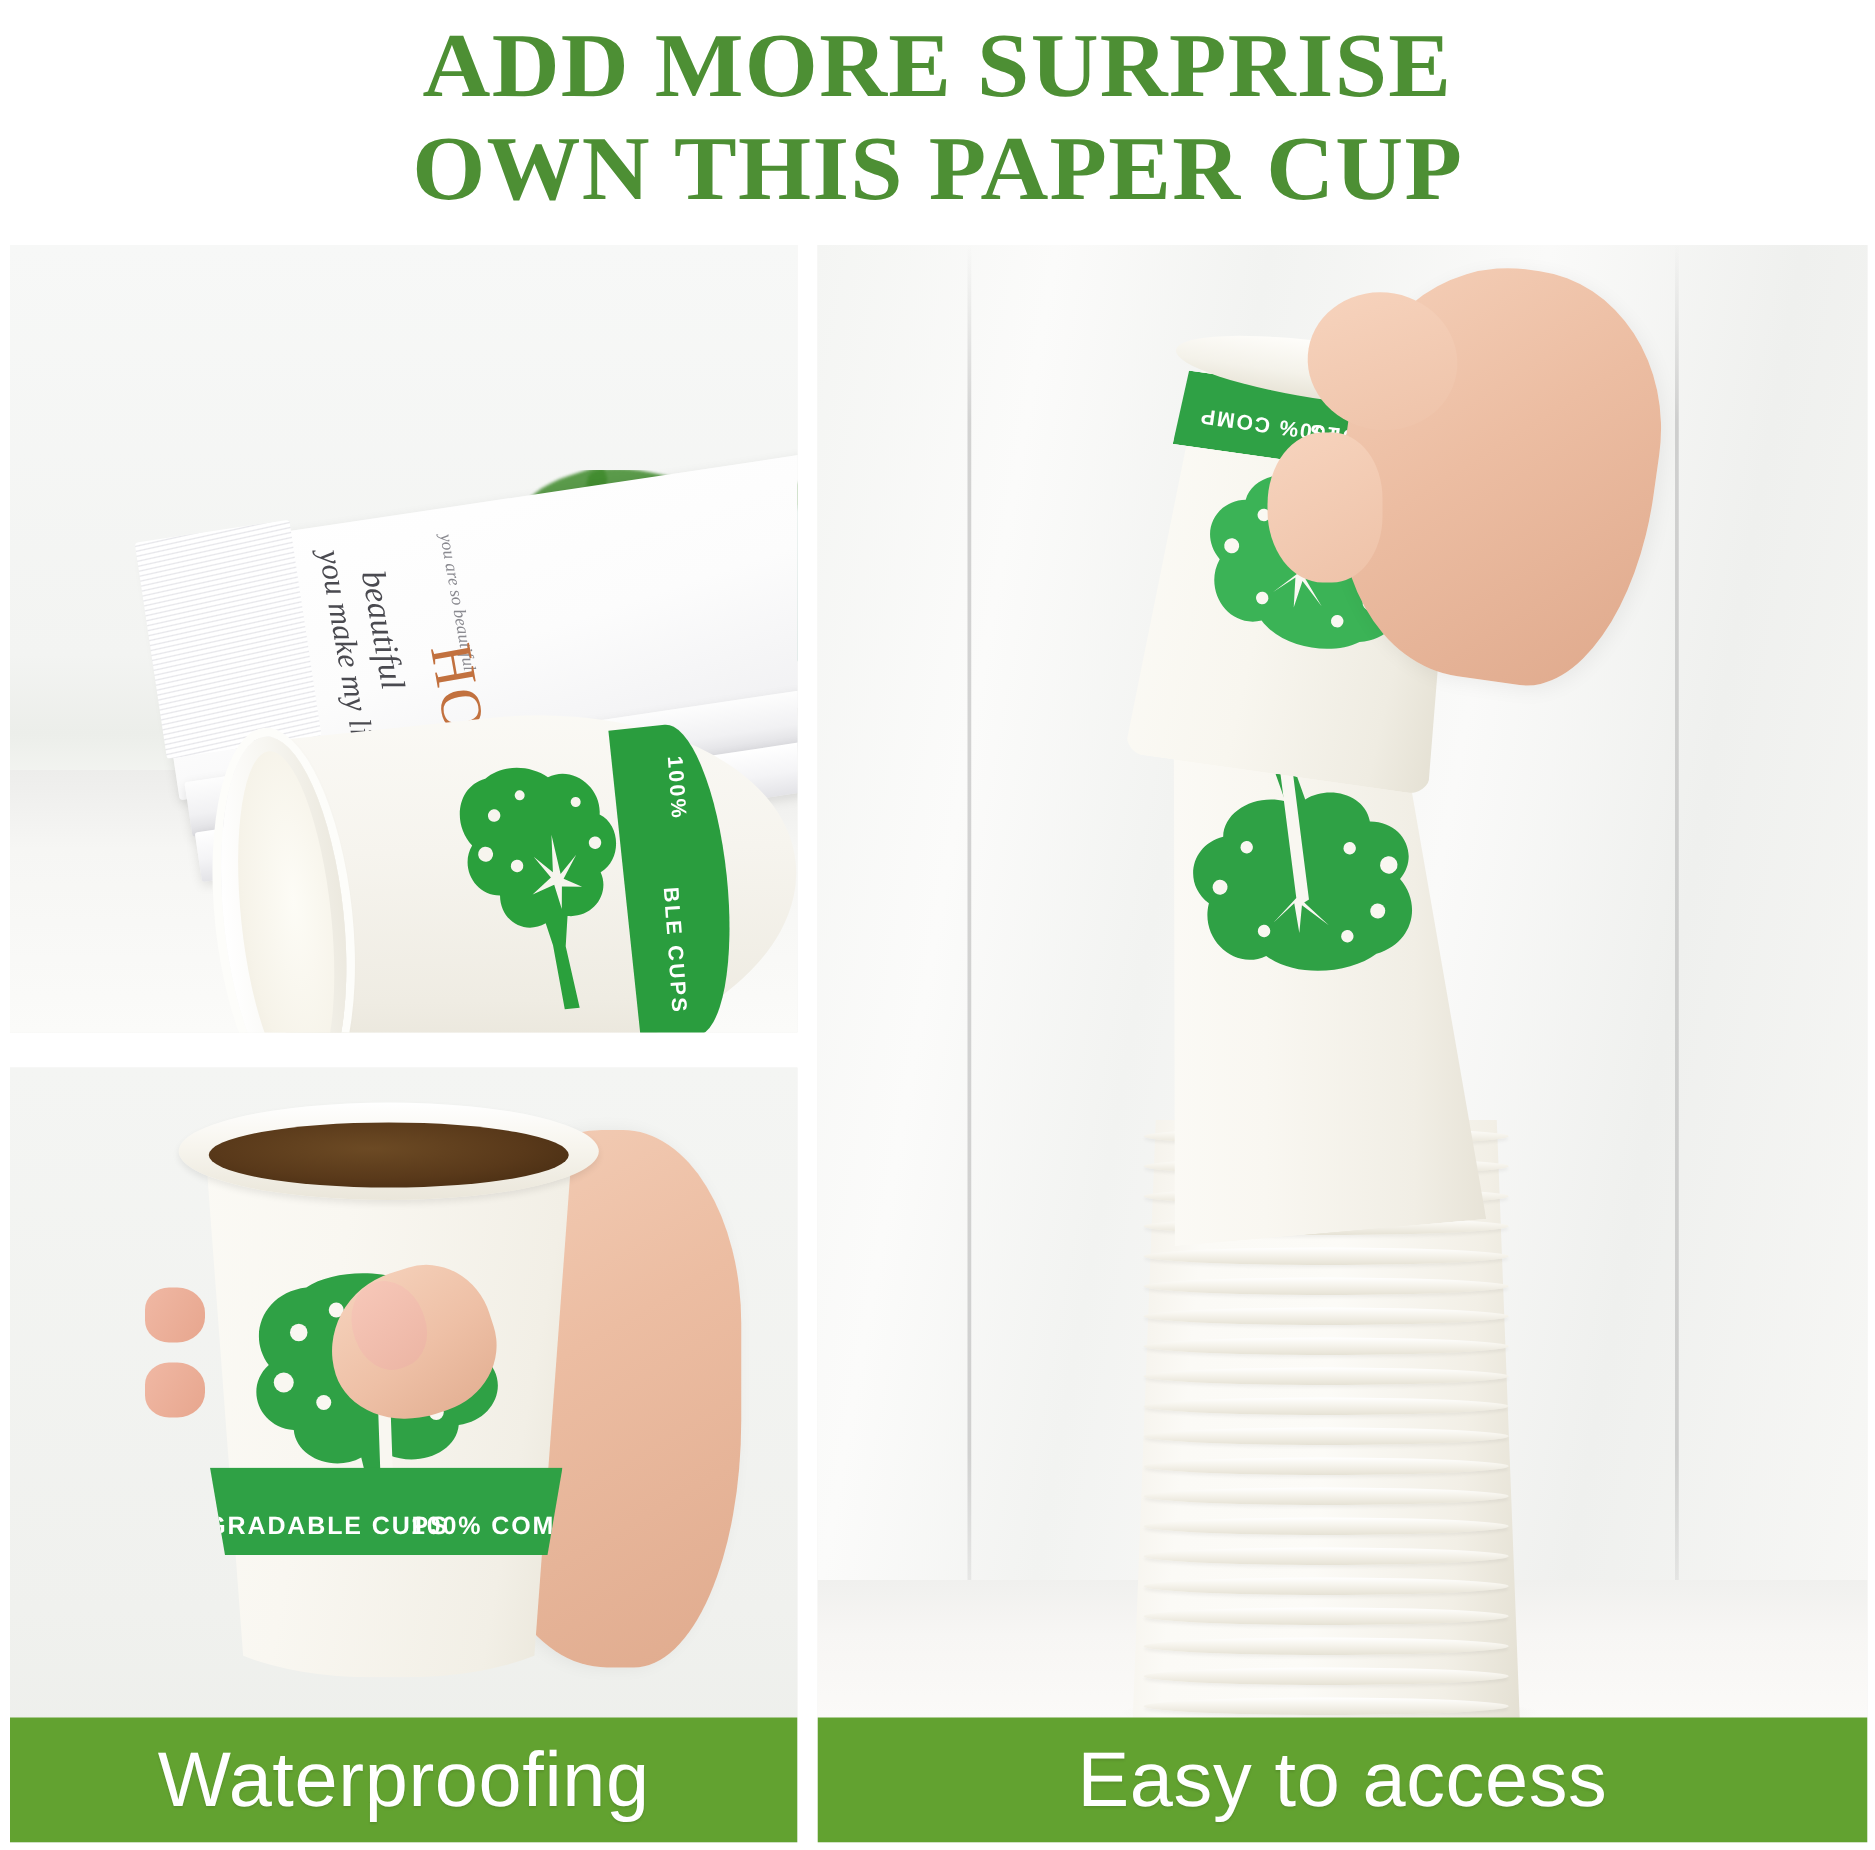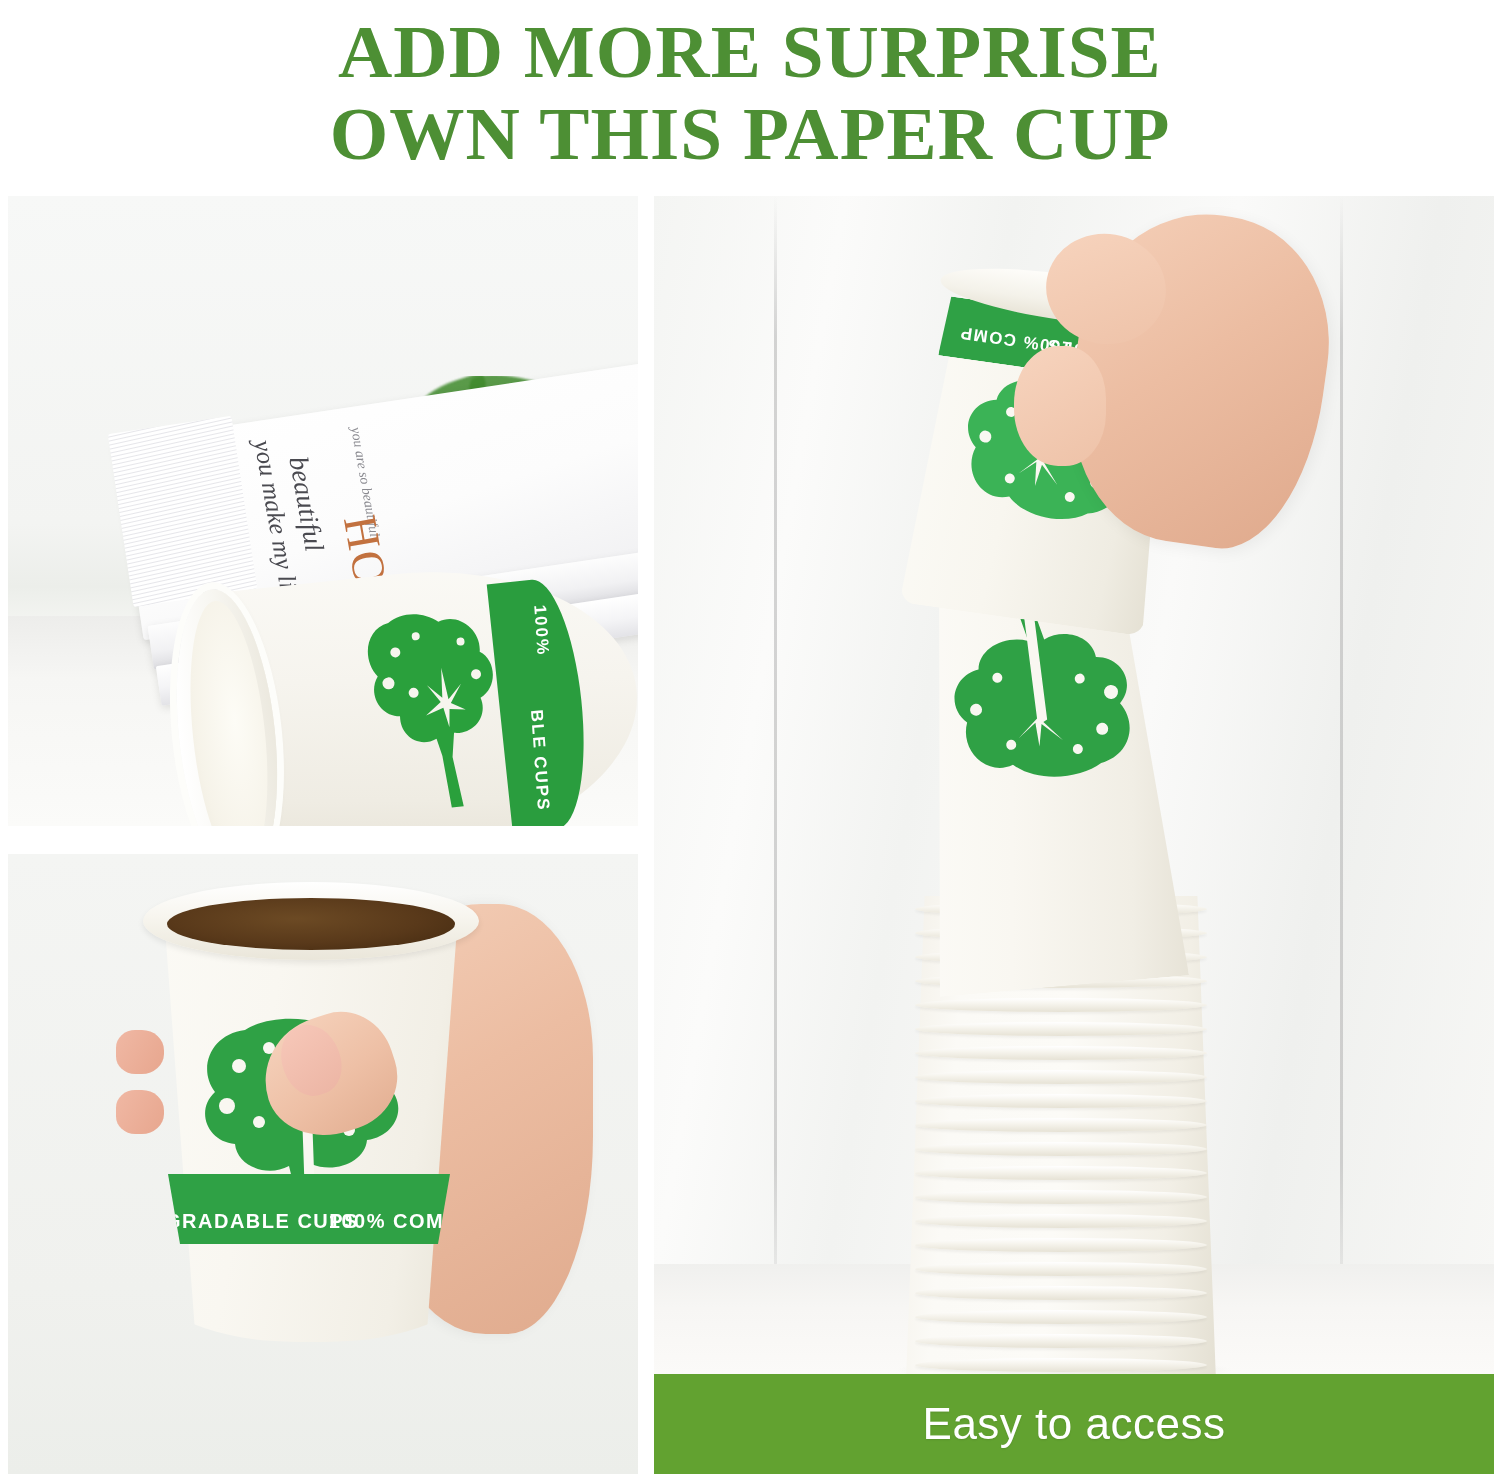--- a/index.html
+++ b/index.html
@@ -410,6 +410,9 @@
     <div class="bl-thumb"></div>
     <div class="bl-nail"></div>
 
+    <div class="caption" id="cap-water">
+      <span>Waterproofing</span>
+    </div>
   </div>
 
   <div class="panel" id="panel-right">

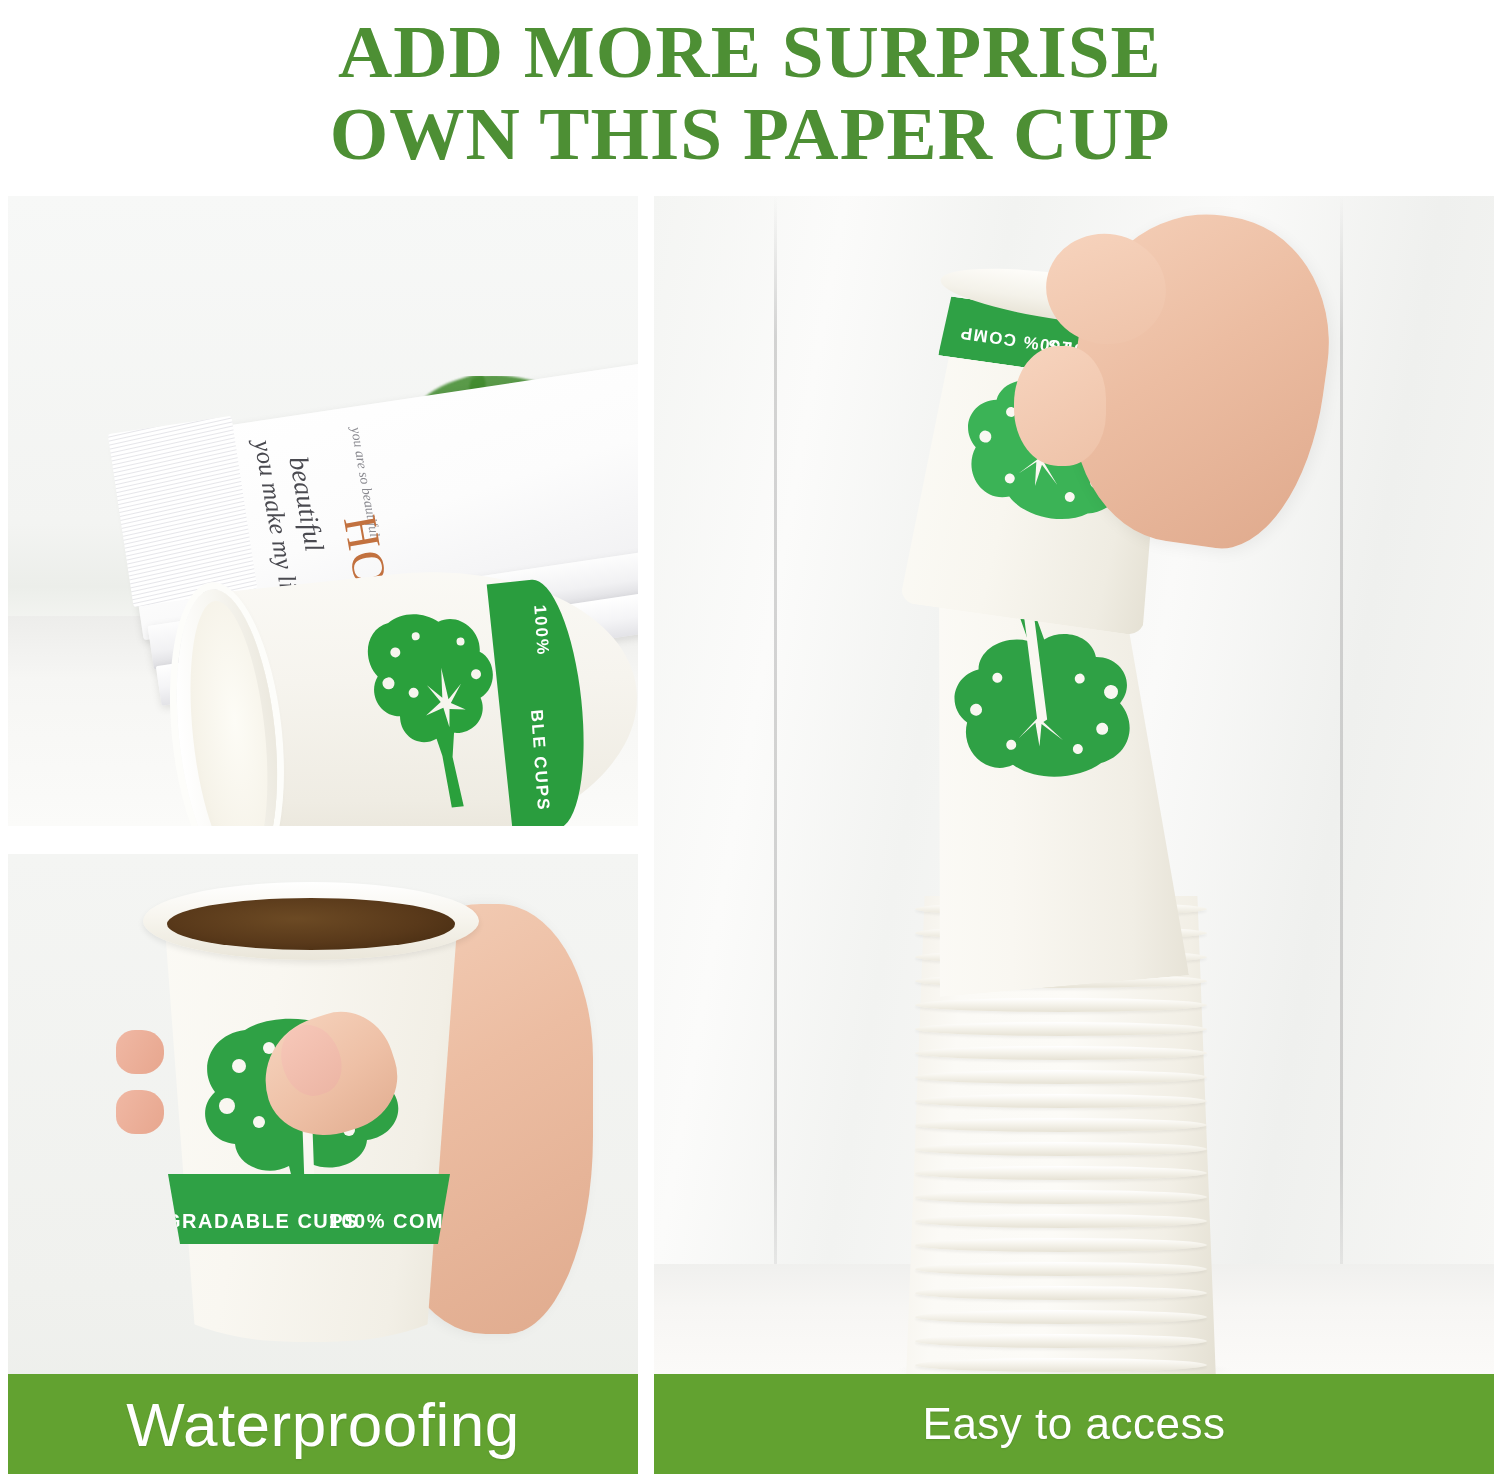--- a/index.html
+++ b/index.html
@@ -48,7 +48,7 @@
   }
   #cap-sturdy{height:105px;font-size:61px;}
   #cap-water{height:100px;font-size:62px;}
-  #cap-easy{height:100px;font-size:44px;}
+  #cap-easy{height:100px;font-size:62px;}
   .caption span{text-shadow:0 1px 2px rgba(0,0,0,.10);}
 
   

